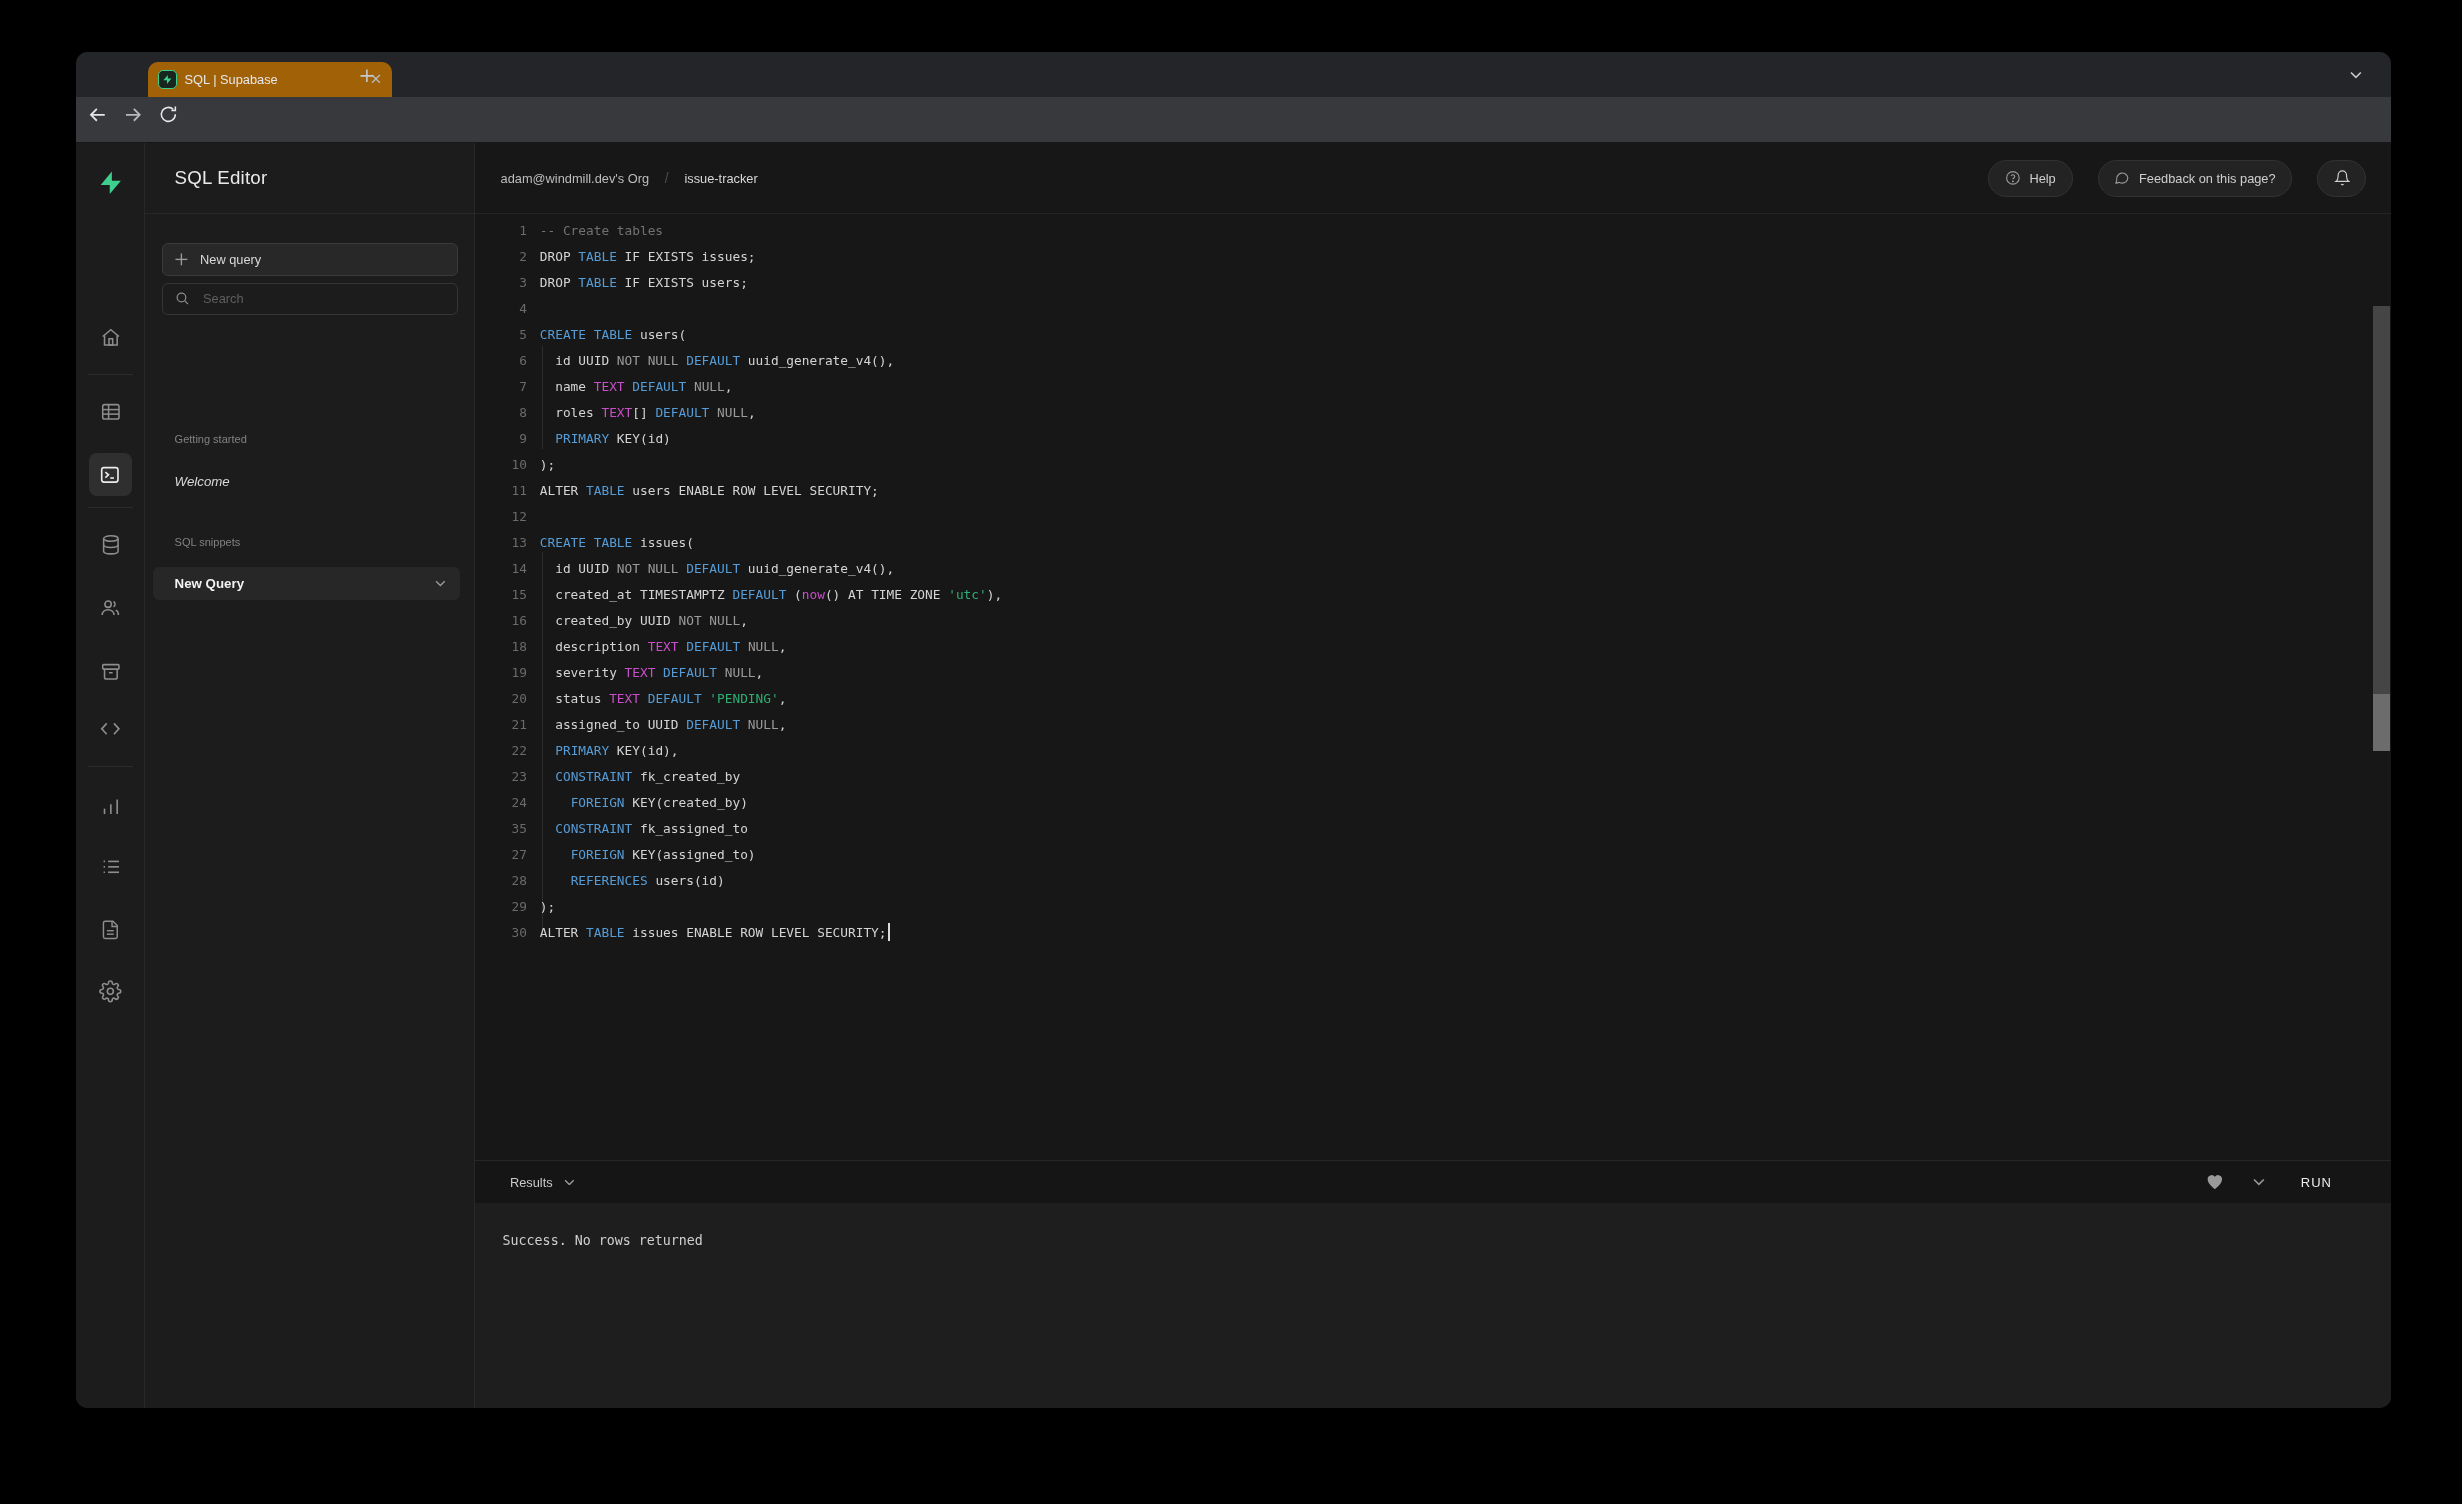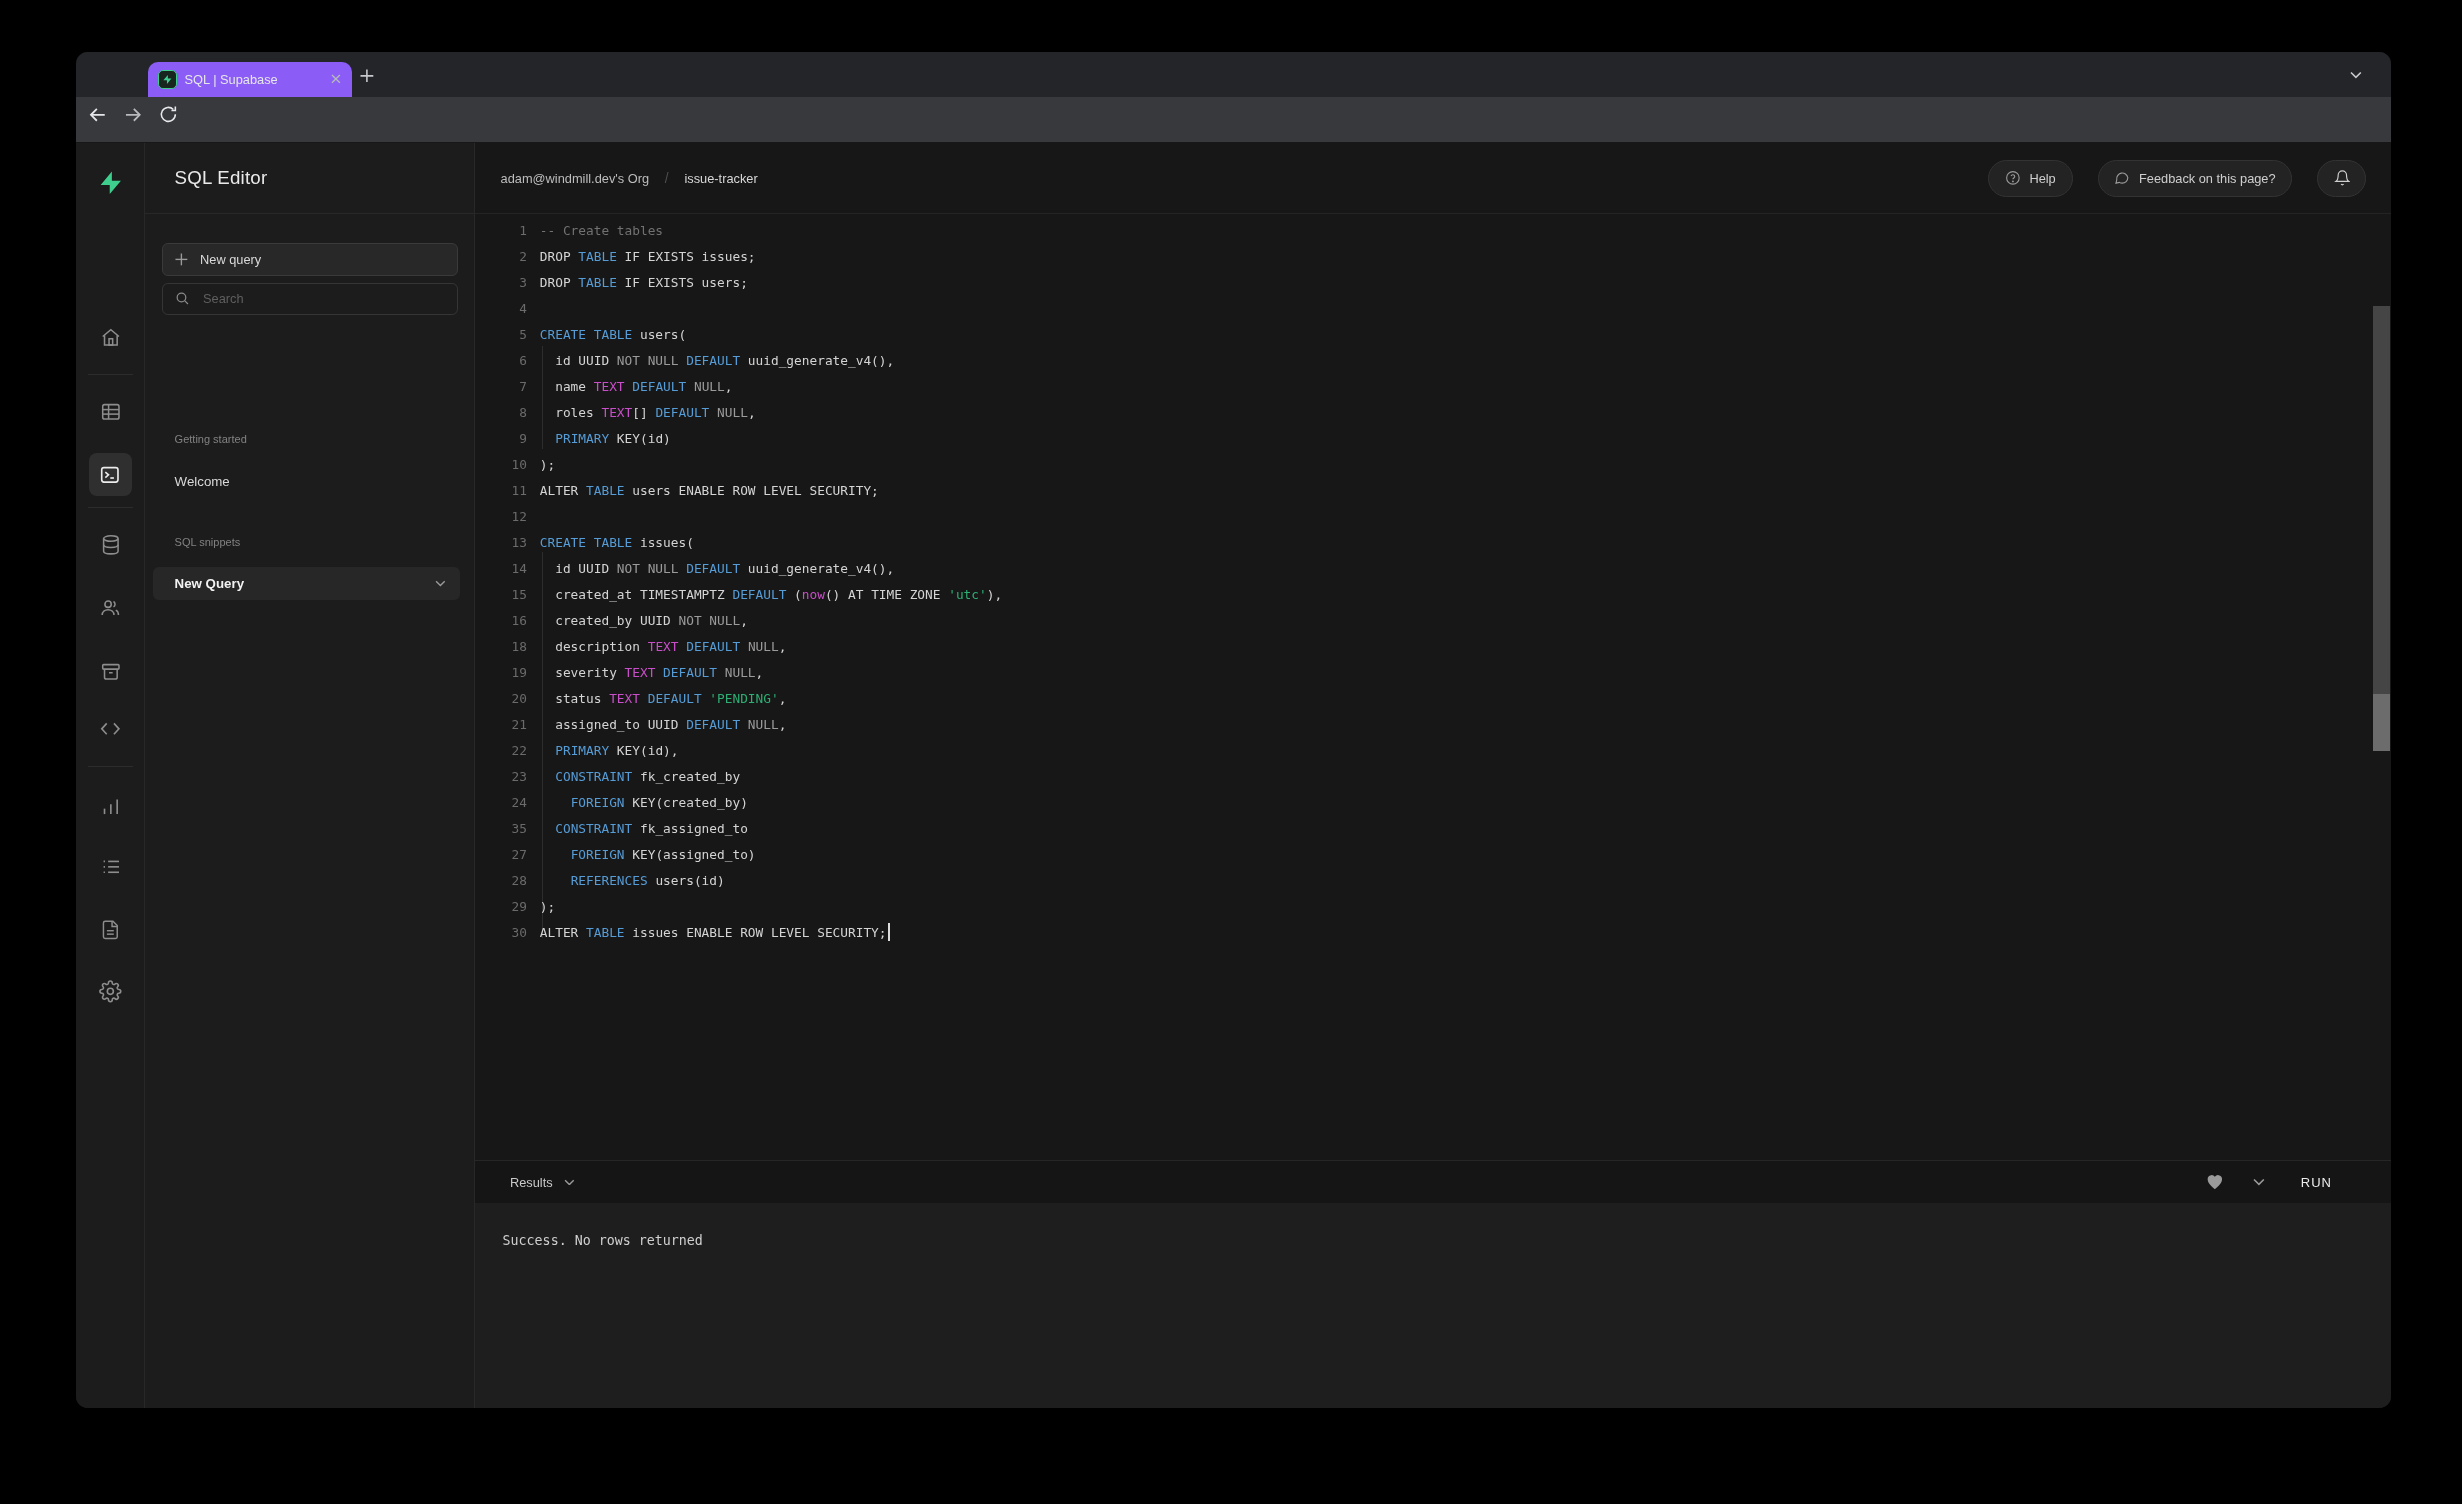--- a/index.html
+++ b/index.html
@@ -9,7 +9,7 @@
   
   .tabstrip{position:absolute;left:0;top:0;width:100%;height:45px;background:#242528;}
   .tl{position:absolute;top:16.7px;width:12.8px;height:12.8px;border-radius:50%;}
-  .tab{position:absolute;left:72px;top:9.9px;width:204px;height:35px;background:#8b5cf6;border-radius:9.9px 9.9px 0 0;display:flex;align-items:center;padding:0 9.9px;}
+  .tab{position:absolute;left:72px;top:9.9px;width:244px;height:35px;background:#a16207;border-radius:9.9px 9.9px 0 0;display:flex;align-items:center;padding:0 9.9px;}
   .tab .fav{width:18.7px;height:18.7px;border:1.6px solid #3ecf8e;border-radius:4.9px;display:flex;align-items:center;justify-content:center;margin-right:7.9px;background:#17271f;}
   .tab .title{color:#e6e7ea;font-size:12.8px;flex:1;white-space:nowrap;overflow:hidden;}
   .iconbtn{display:flex;align-items:center;justify-content:center;color:#c7cacd;background:none;border:none;padding:0;}

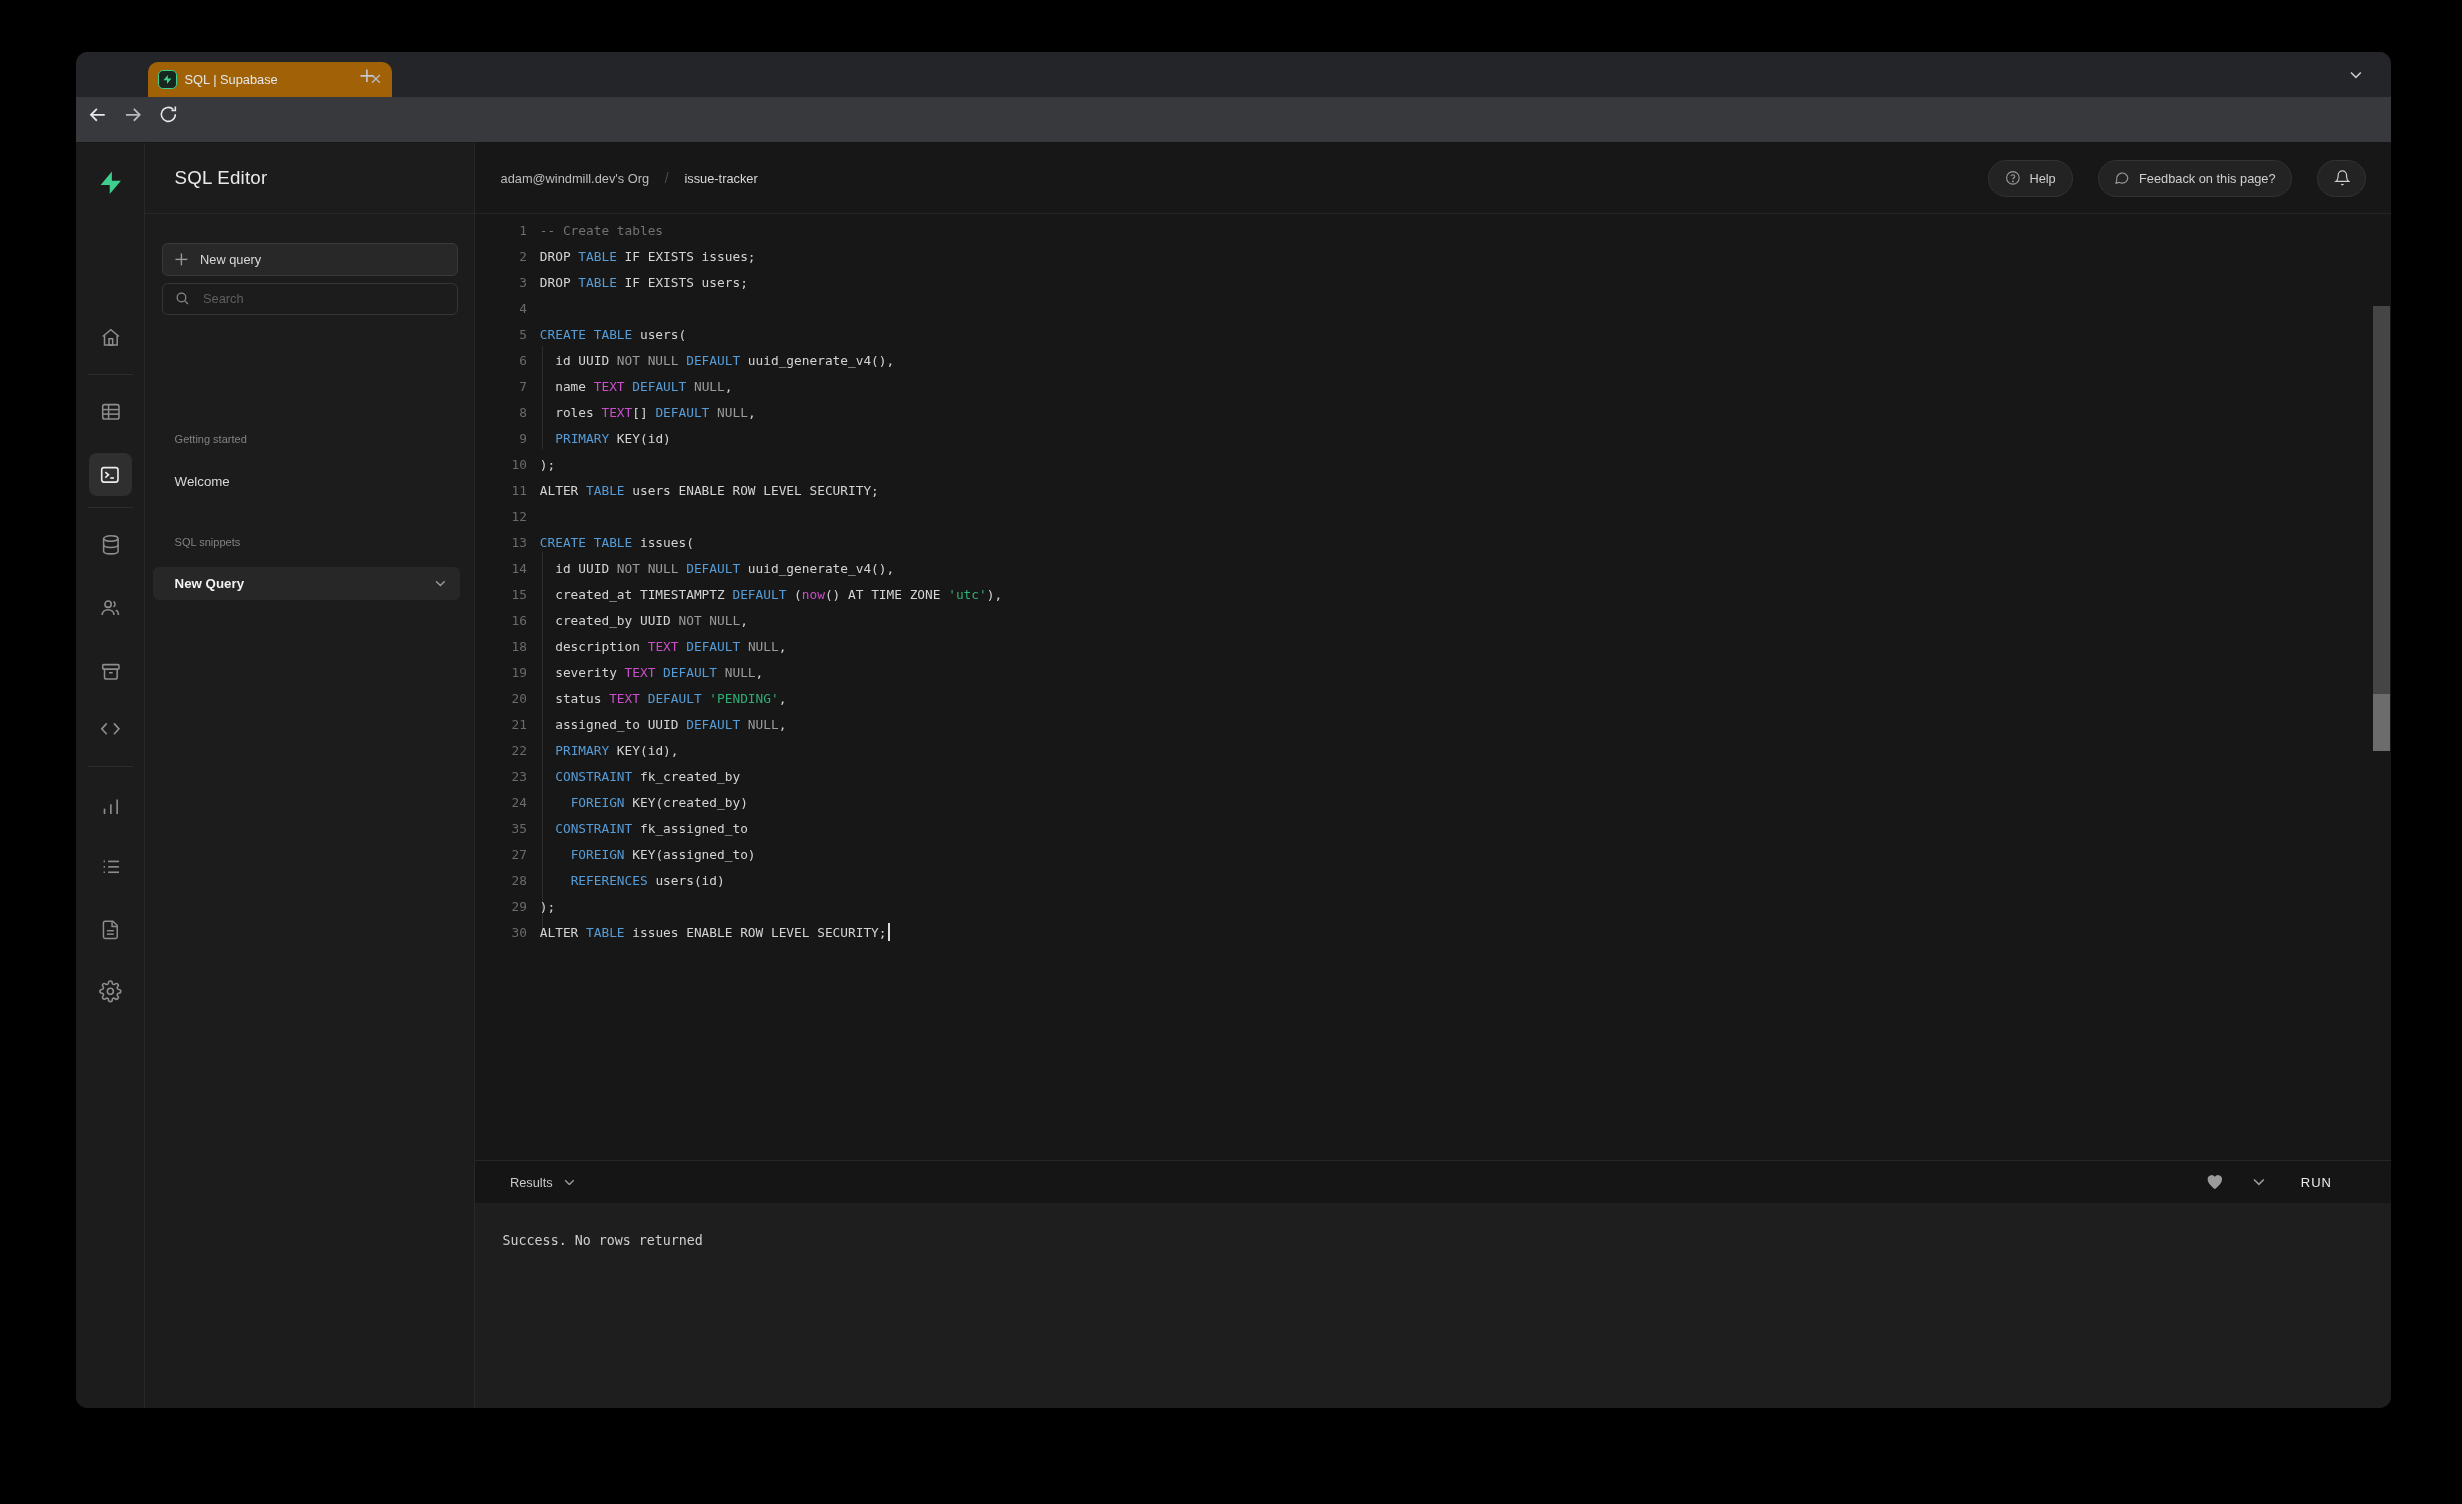--- a/index.html
+++ b/index.html
@@ -310,7 +310,7 @@
         <input placeholder="Search" style="">
       </div>
       <div class="seclbl" style="top:290px;">Getting started</div>
-      <div class="secitem" style="top:331px;">Welcome</div>
+      <div class="secitem" style="top:331px;font-style:italic;">Welcome</div>
       <div class="seclbl" style="top:393px;">SQL snippets</div>
       <div class="activerow">
         <span class="t">New Query</span>

